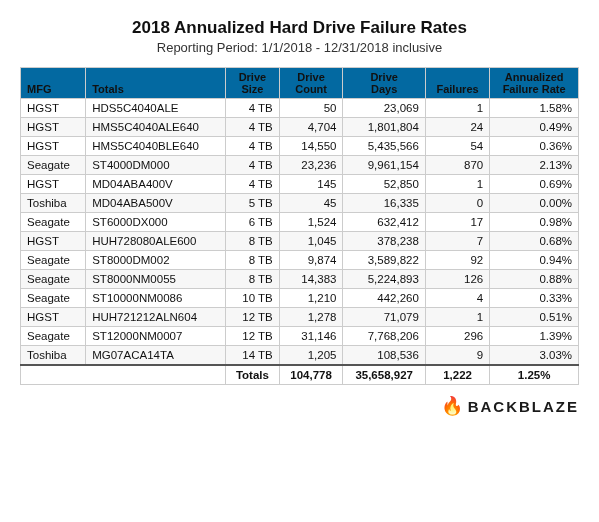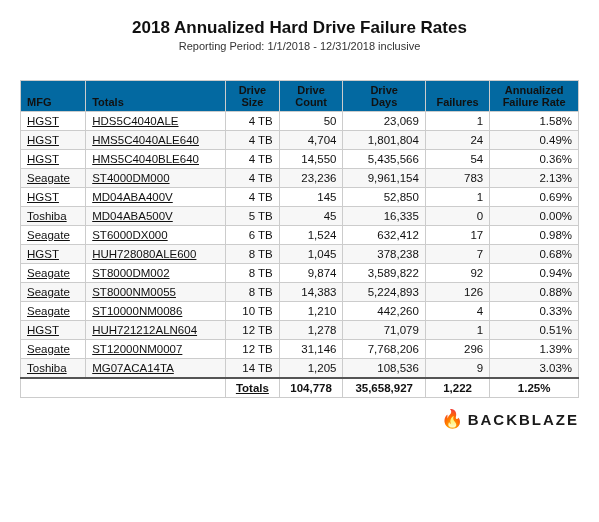--- a/index.html
+++ b/index.html
@@ -21,10 +21,10 @@
       color: #111;
     }
     .subtitle {
-      font-size: 11px;
+      font-size: 13px;
       text-align: center;
       color: #333;
-      margin-bottom: 28px;
+      margin-bottom: 12px;
     }
     table {
       border-collapse: collapse;

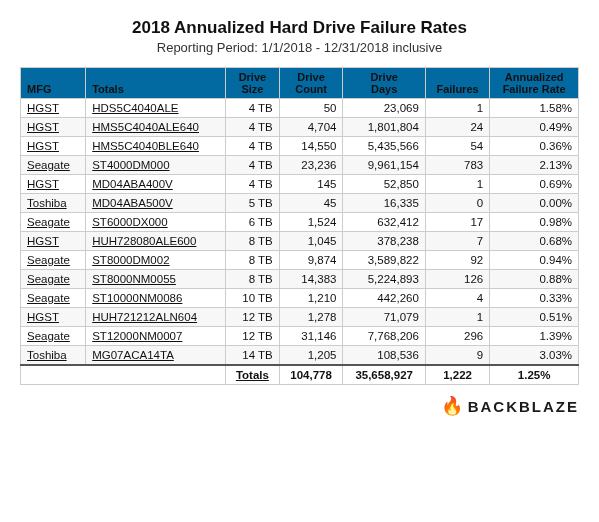--- a/index.html
+++ b/index.html
@@ -47,7 +47,6 @@
     }
     td:nth-child(1), td:nth-child(2) {
       text-align: left;
-      text-decoration: underline;
     }
     th:nth-child(1), th:nth-child(2) {
       text-align: left;

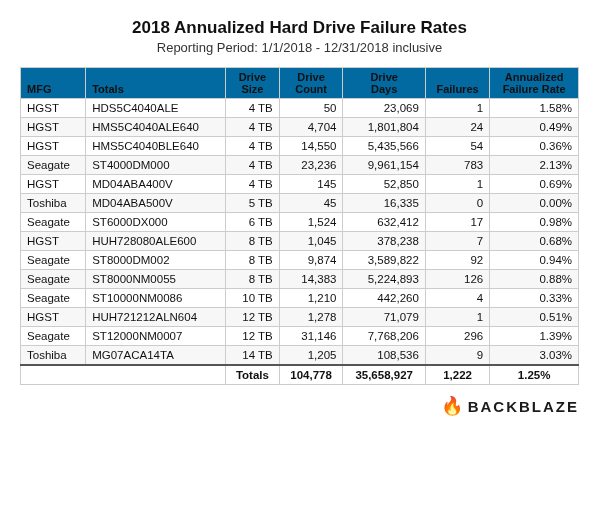--- a/index.html
+++ b/index.html
@@ -136,7 +136,7 @@
       <td>4 TB</td>
       <td>23,236</td>
       <td>9,961,154</td>
-      <td>783</td>
+      <td>870</td>
       <td>2.13%</td>
     </tr>
       <tr>

